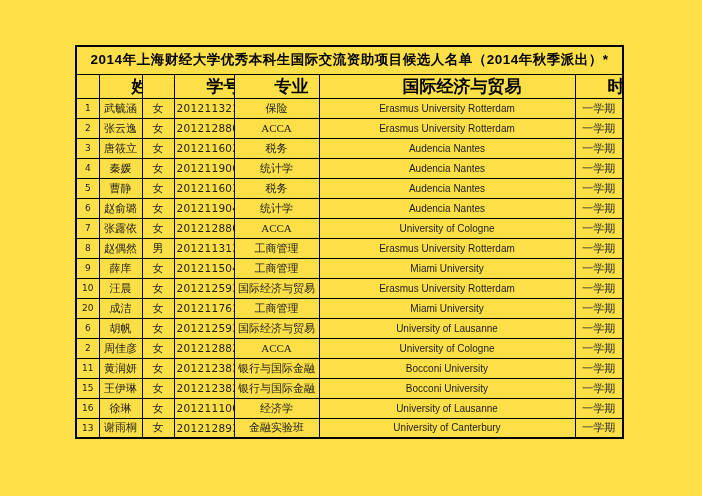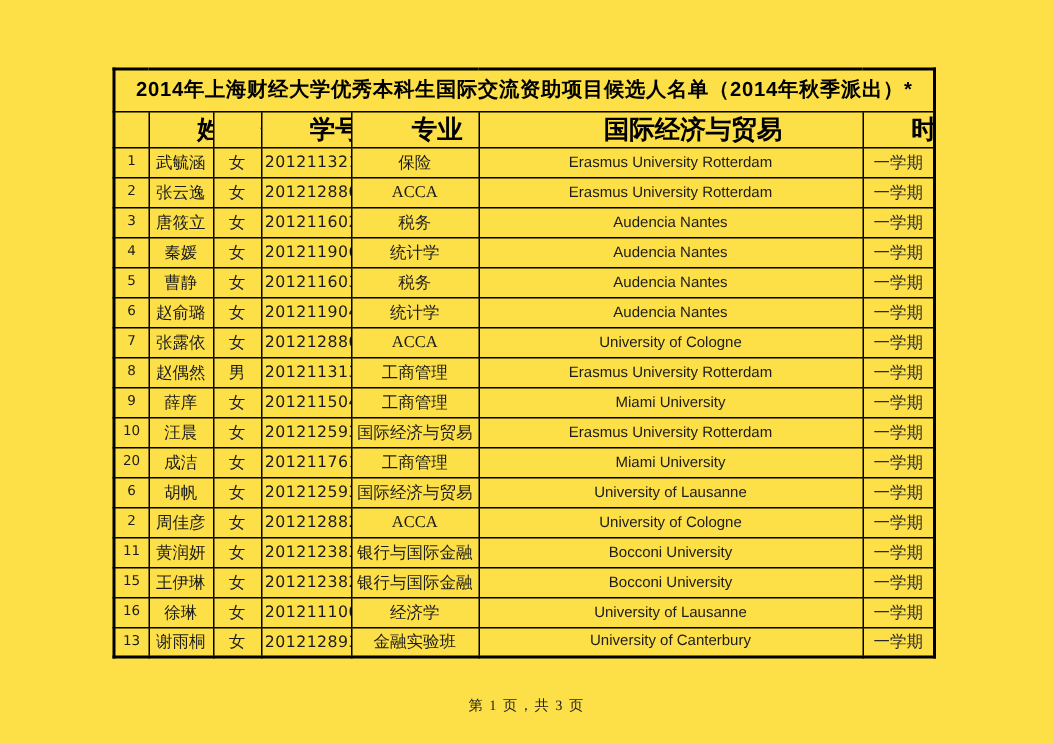--- a/index.html
+++ b/index.html
@@ -253,7 +253,6 @@
       </tbody>
   </table>
 
-  <div class="page-footer">第 1 页，共 3 页</div>
 
 </div>
 

